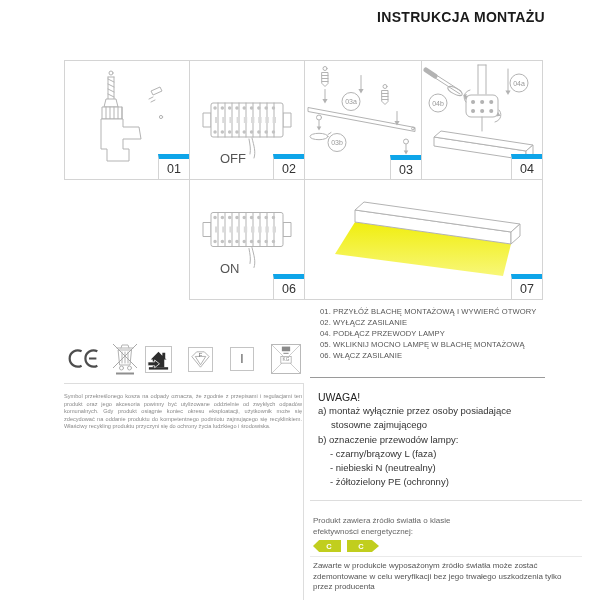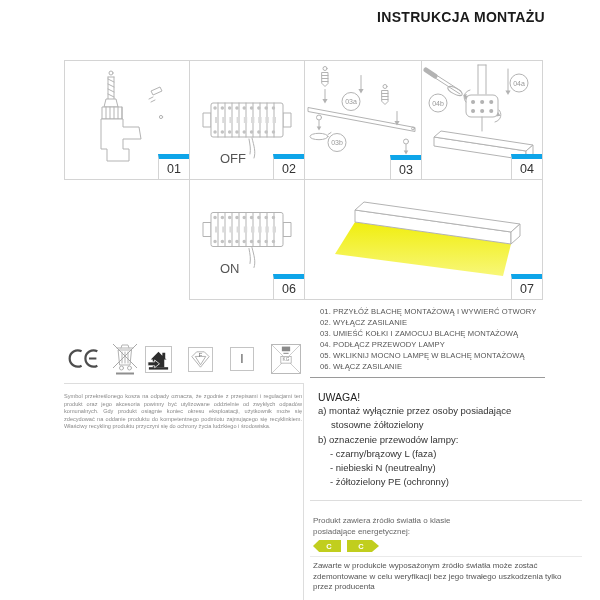--- a/index.html
+++ b/index.html
@@ -170,7 +170,6 @@
   <div class="abs steps">
     <div>01. PRZYŁÓŻ BLACHĘ MONTAŻOWĄ I WYWIERĆ OTWORY</div>
     <div>02. WYŁĄCZ ZASILANIE</div>
-    <div>03. UMIEŚĆ KOŁKI I ZAMOCUJ BLACHĘ MONTAŻOWĄ</div>
     <div>04. PODŁĄCZ PRZEWODY LAMPY</div>
     <div>05. WKLIKNIJ MOCNO LAMPĘ W BLACHĘ MONTAŻOWĄ</div>
     <div>06. WŁĄCZ ZASILANIE</div>

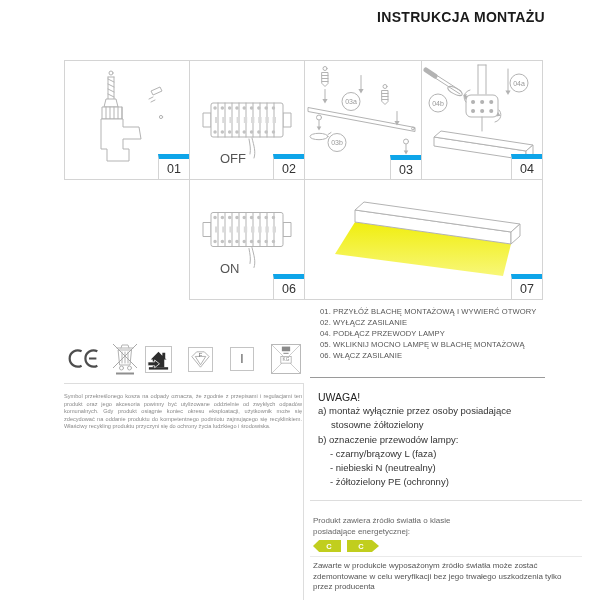--- a/index.html
+++ b/index.html
@@ -226,7 +226,7 @@
 
   <div class="abs uwaga-h">UWAGA!</div>
   <div class="uwaga-t" style="left:318px;top:405px;">a) montaż wyłącznie przez osoby posiadające</div>
-  <div class="uwaga-t" style="left:331px;top:419px;">stosowne żółtozielony</div>
+  <div class="uwaga-t" style="left:331px;top:419px;">stosowne zajmującego</div>
   <div class="uwaga-t" style="left:318px;top:434px;">b) oznaczenie przewodów lampy:</div>
   <div class="uwaga-t" style="left:330px;top:448px;">- czarny/brązowy L (faza)</div>
   <div class="uwaga-t" style="left:330px;top:462px;">- niebieski N (neutrealny)</div>

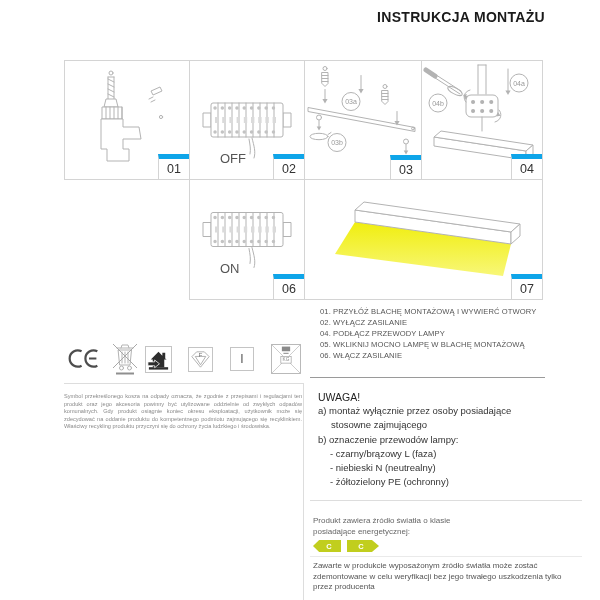--- a/index.html
+++ b/index.html
@@ -236,7 +236,7 @@
 
   <div class="abs energy-intro">
     <div>Produkt zawiera źródło światła o klasie</div>
-    <div>posiadające energetycznej:</div>
+    <div>efektywności energetycznej:</div>
   </div>
   <div class="abs badges">
     <div class="badge left">C</div>

